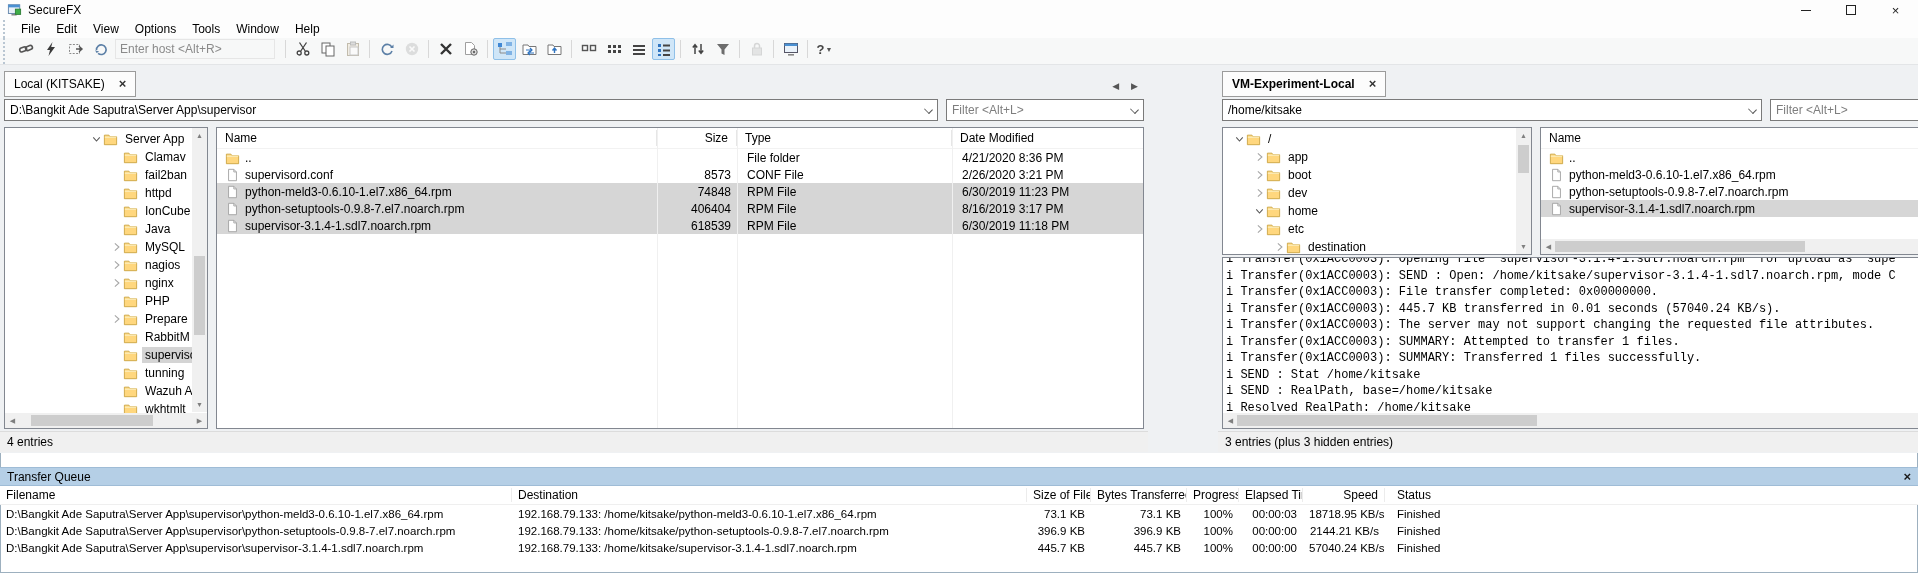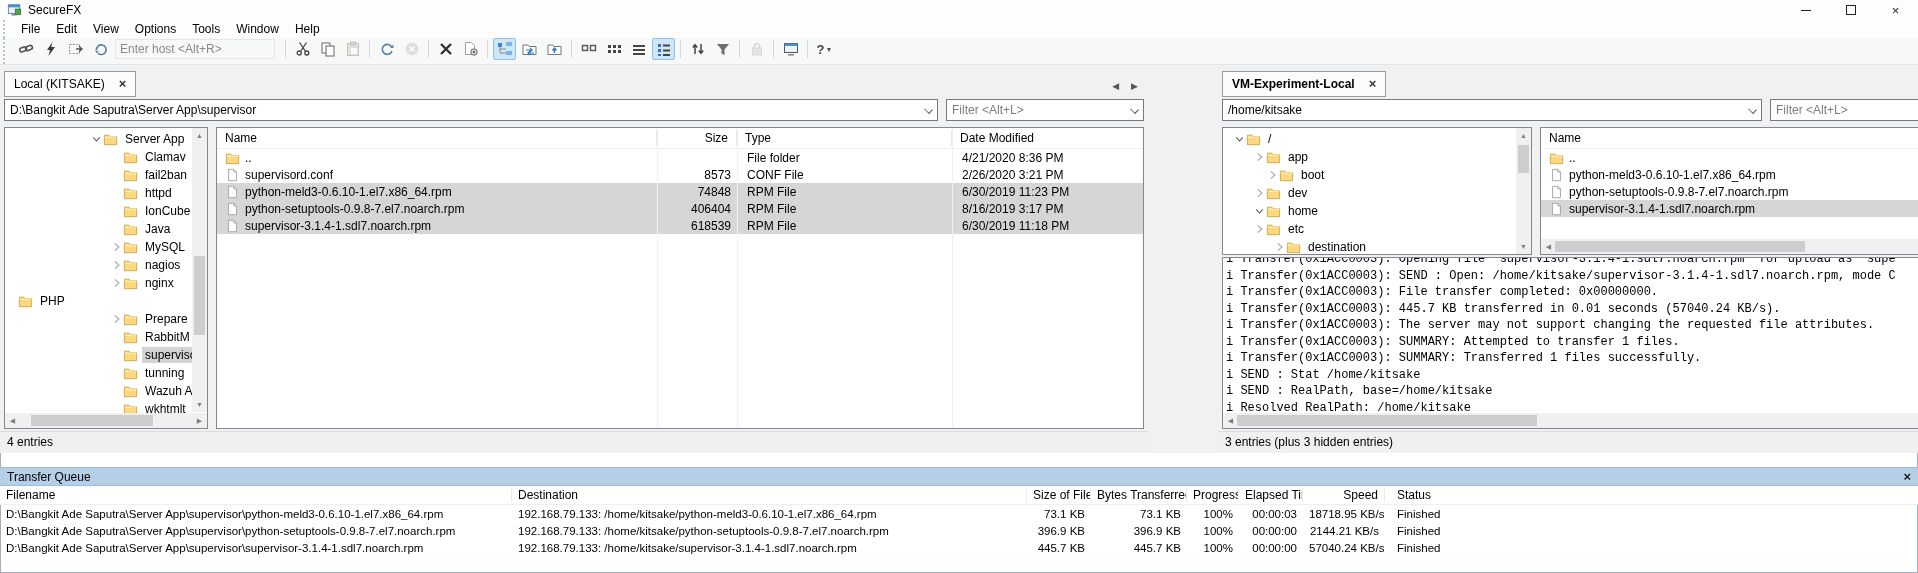--- a/index.html
+++ b/index.html
@@ -693,7 +693,7 @@
                 </svg>
                 <span class="tlabel">app</span>
               </div>
-              <div class="trow" style="padding-left: 43px;">
+              <div class="trow" style="padding-left: 30px;">
                 <span class="tchev">
                   <svg>
                     <use href="#i-chev-r"></use>

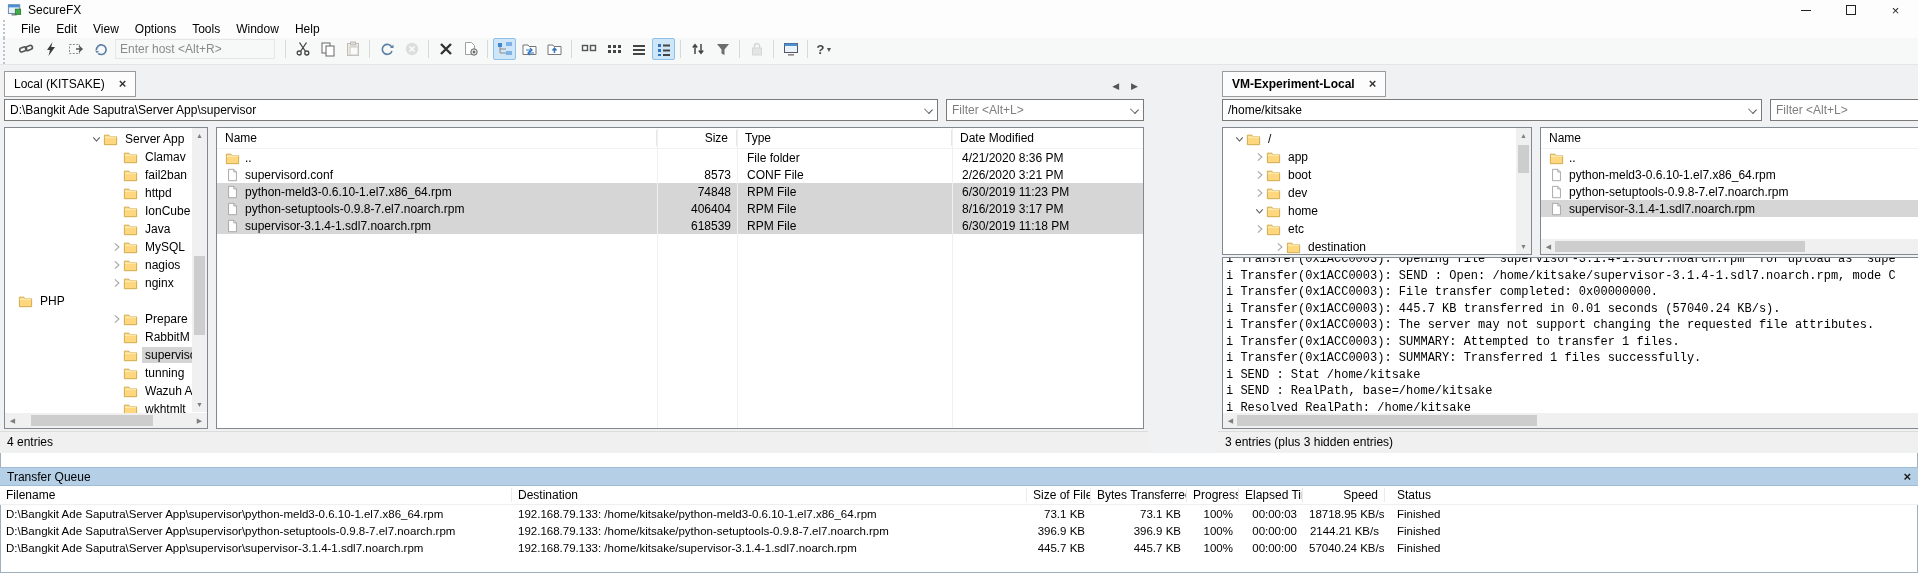--- a/index.html
+++ b/index.html
@@ -506,7 +506,7 @@
               </svg>
               <span class="tlabel">nginx</span>
             </div>
-            <div class="trow" style="">
+            <div class="trow" style="padding-left: 105px;">
               <span class="tchev"></span>
               <svg class="fold">
                 <use href="#i-folder"></use>

